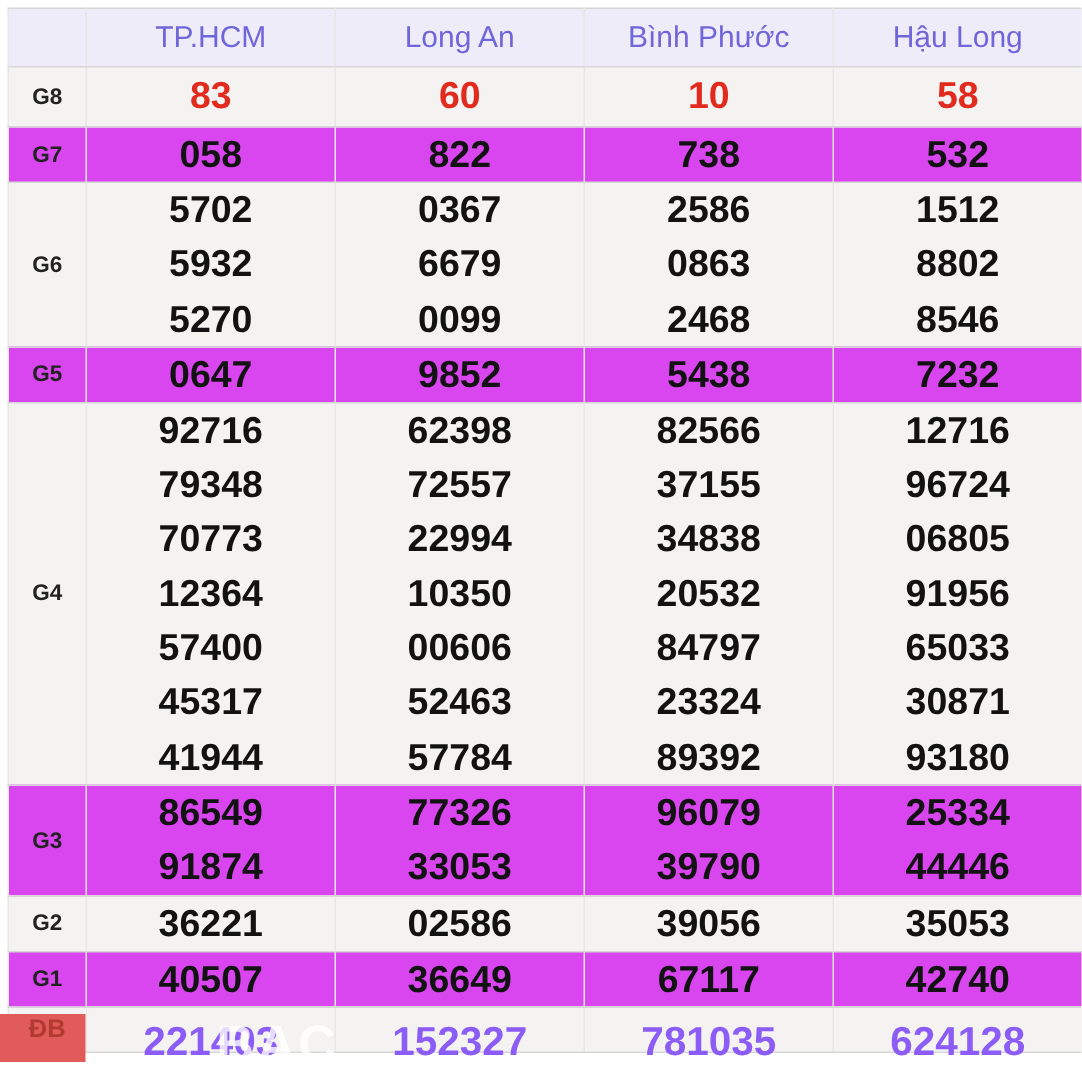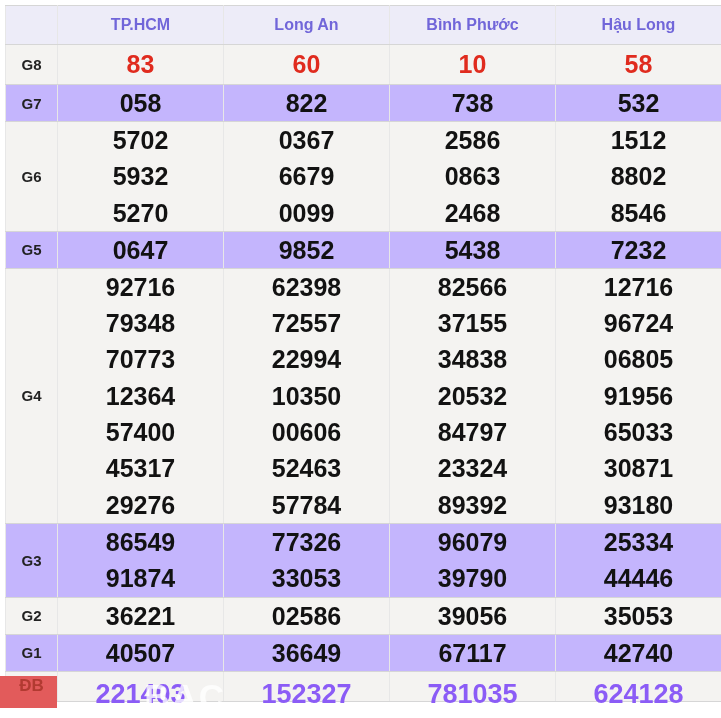--- a/index.html
+++ b/index.html
@@ -22,7 +22,7 @@
   }
   thead th{
     background:#edecf8;color:#7166d9;
-    font-size:16px;font-weight:bold;height:38px;text-align:center;
+    font-size:20px;font-weight:normal;height:38px;text-align:center;
   }
   tbody th.rowlabel{
     font-size:15px;font-weight:bold;color:#222222;margin-left:41px;

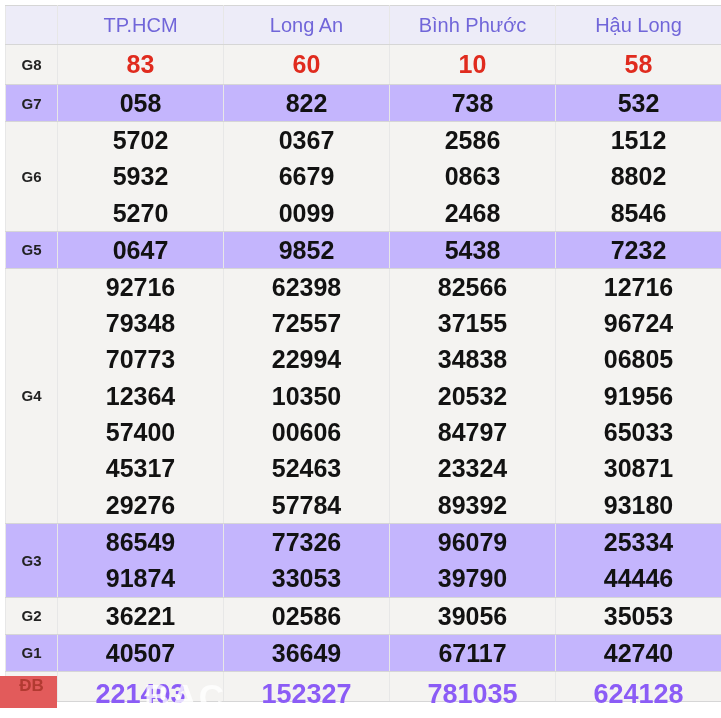--- a/index.html
+++ b/index.html
@@ -18,7 +18,7 @@
     padding:0;text-align:center;vertical-align:middle;
     border-left:1px solid #e7e7e7;border-right:1px solid #e7e7e7;
     border-top:1px solid #d6d6d6;border-bottom:1px solid #d6d6d6;
-    background:#c4b5fd;
+    background:#d946ef;
   }
   thead th{
     background:#edecf8;color:#7166d9;

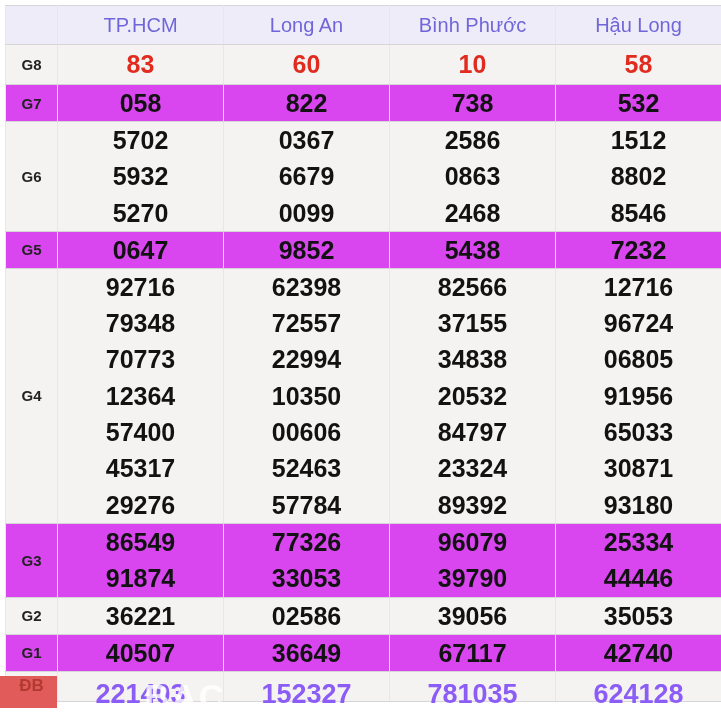--- a/index.html
+++ b/index.html
@@ -153,7 +153,7 @@
           <div class="num">12364</div>
           <div class="num">57400</div>
           <div class="num">45317</div>
-          <div class="num">29276</div>
+          <div class="num">41944</div>
         </td>
         <td>
           <div class="num">62398</div>

